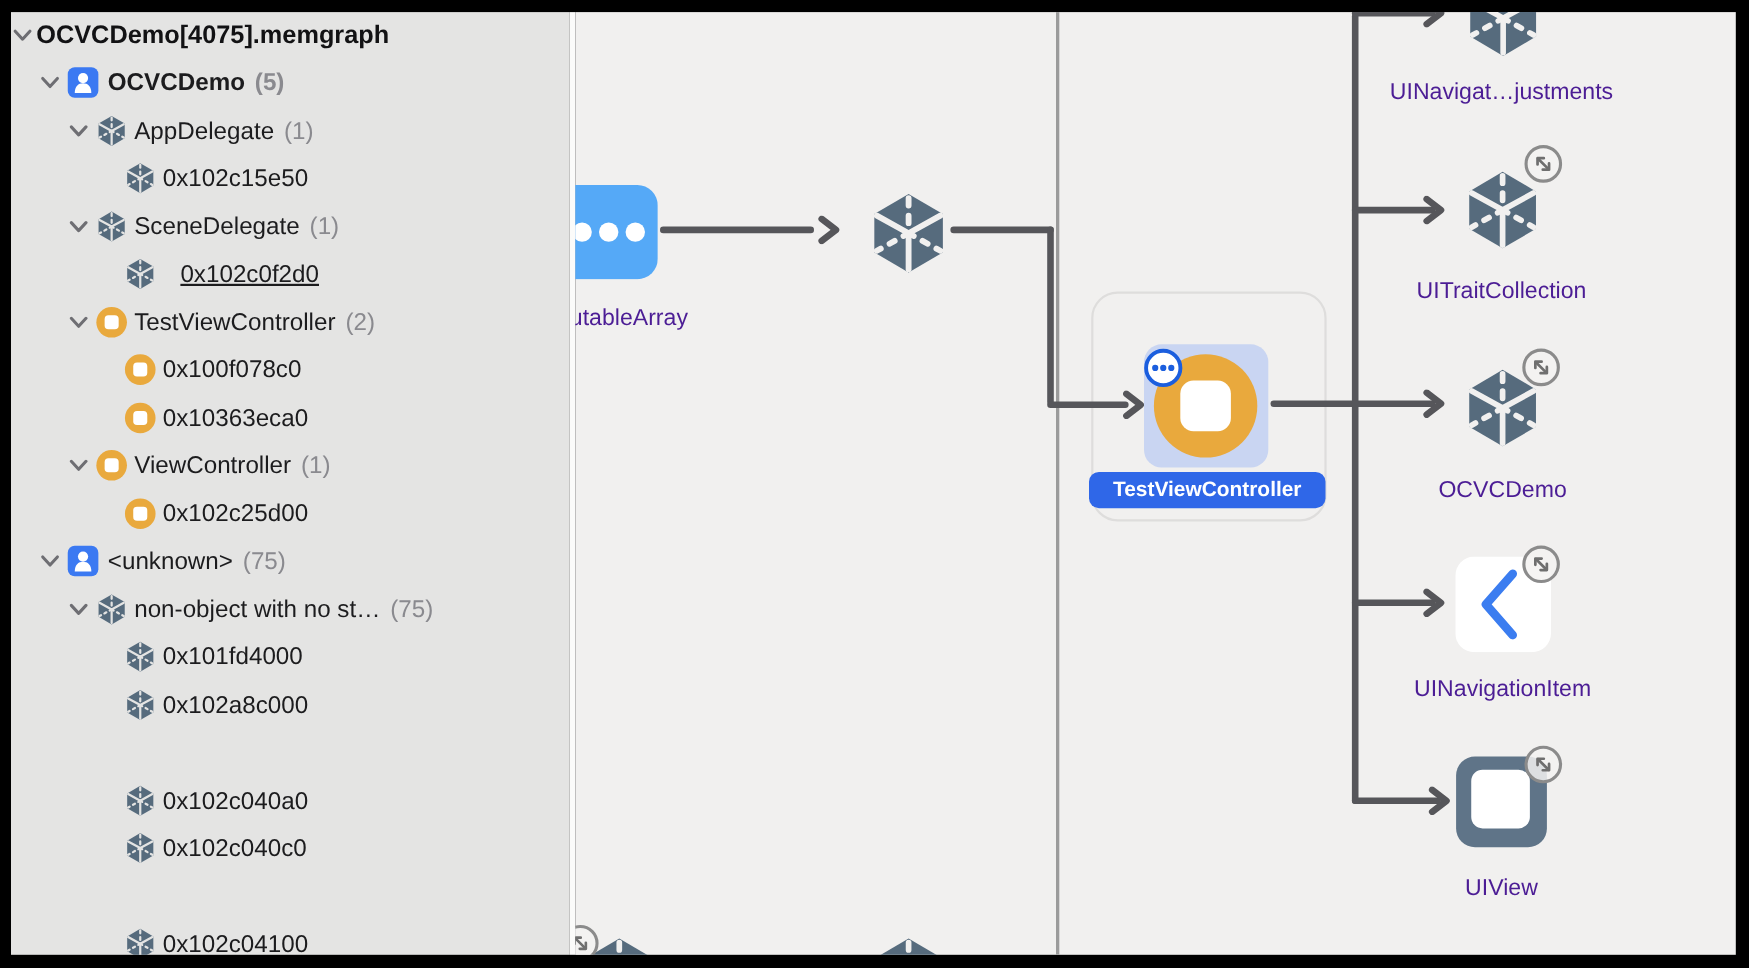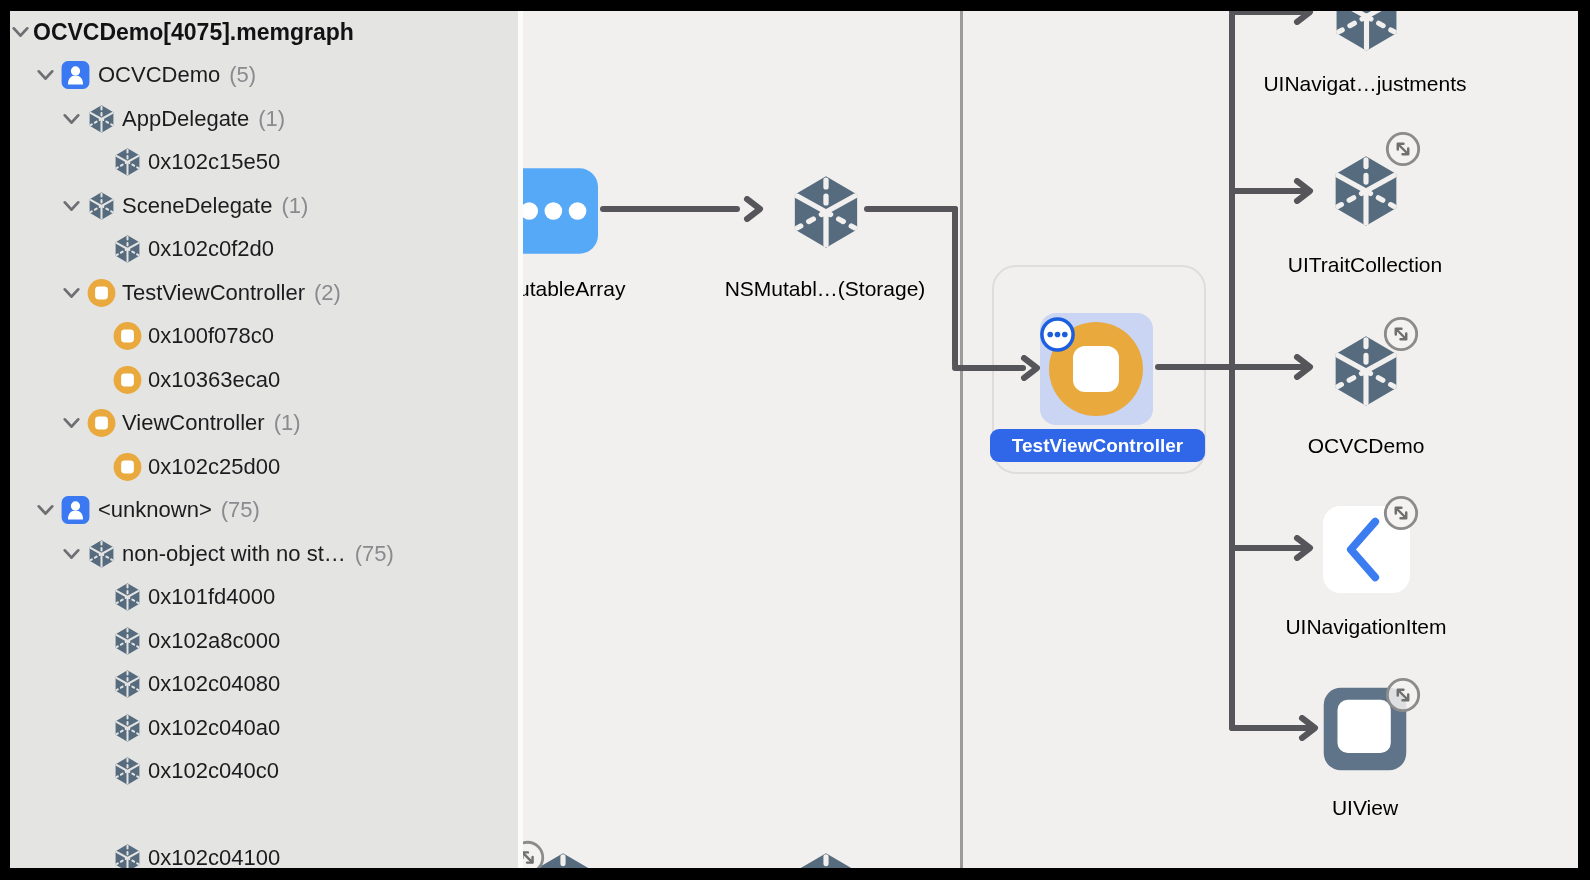--- a/index.html
+++ b/index.html
@@ -61,7 +61,7 @@
   <path d="M24,83 C24,62 35,52 50,52 C65,52 76,62 76,83 Z" fill="#fff"></path>
             </svg>
           </span>
-          <span class="tlabel" style="left: 88px;">OCVCDemo<span class="tcount">(5)</span></span>
+          <span class="tlabel" style="left: 88px; font-weight: bold;">OCVCDemo<span class="tcount">(5)</span></span>
         </div>
         <div class="trow" style="top: 85.94px;">
           <span class="chev" style="left: 53px;">

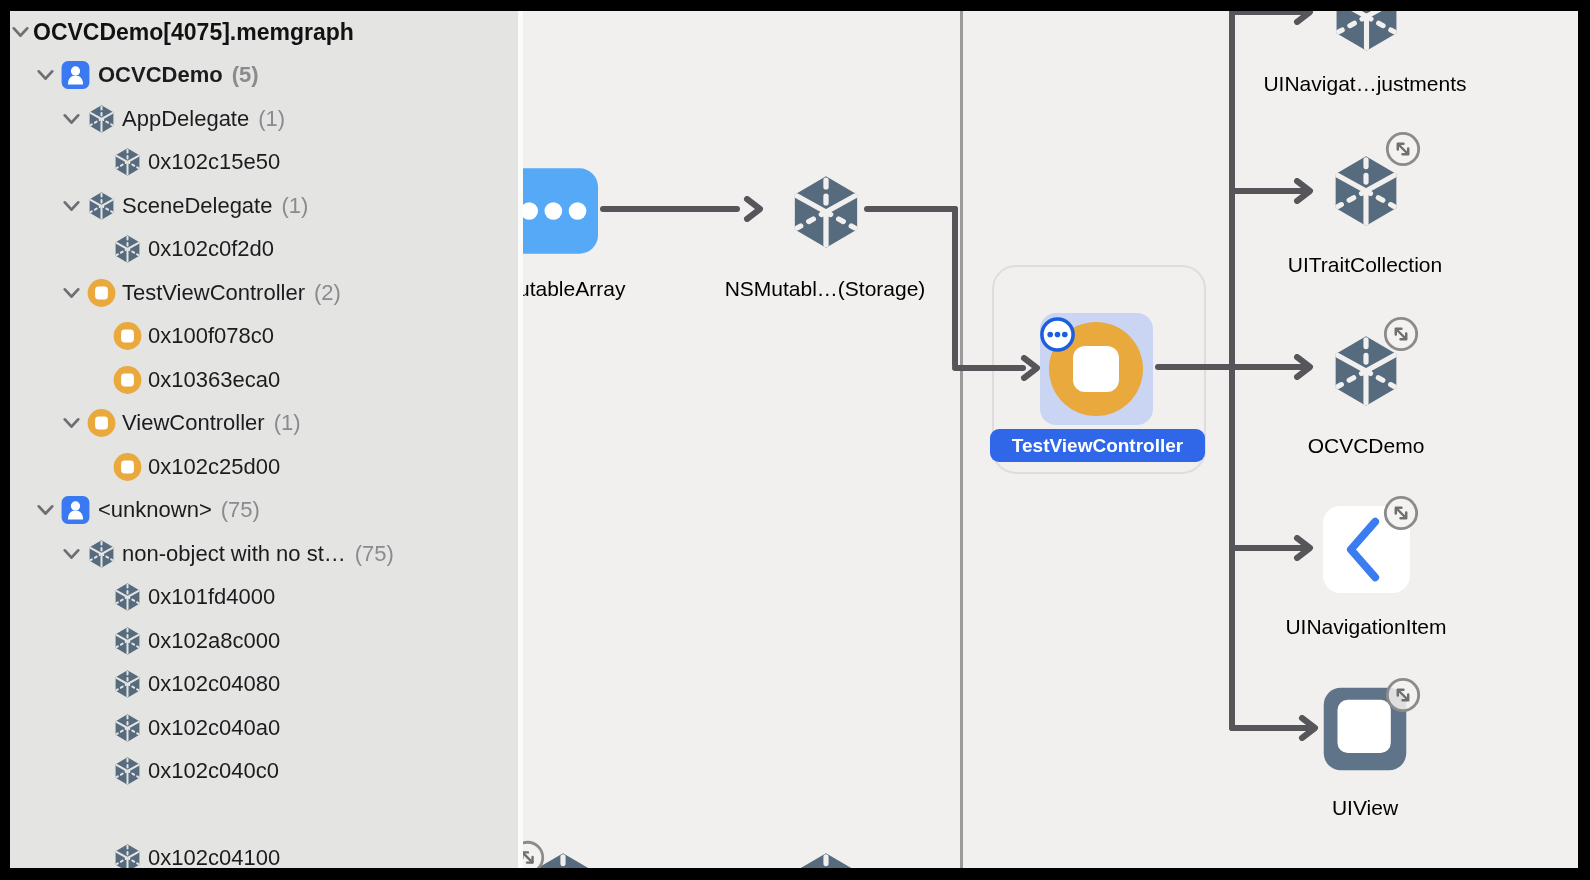--- a/index.html
+++ b/index.html
@@ -26,7 +26,7 @@
   .ah{position:absolute;width:22px;height:26px;z-index:3;}
   .icon{position:absolute;z-index:4;}
   .badge{position:absolute;width:38px;height:38px;z-index:6;}
-  .nlabel{position:absolute;font-size:21px;color:#000000;text-align:center;white-space:nowrap;height:26px;line-height:26px;z-index:4;}
+  .nlabel{position:absolute;font-size:21px;color:#4c1d95;text-align:center;white-space:nowrap;height:26px;line-height:26px;z-index:4;}
   .enclosure{position:absolute;border:2px solid #dedddc;border-radius:24px;z-index:2;}
   .tvc-tile{position:absolute;width:113px;height:112px;border-radius:16px;background:#c9d5f2;z-index:4;}
   .tvc-circle{position:absolute;left:9px;top:9px;width:94px;height:94px;border-radius:50%;background:#e9a93d;}

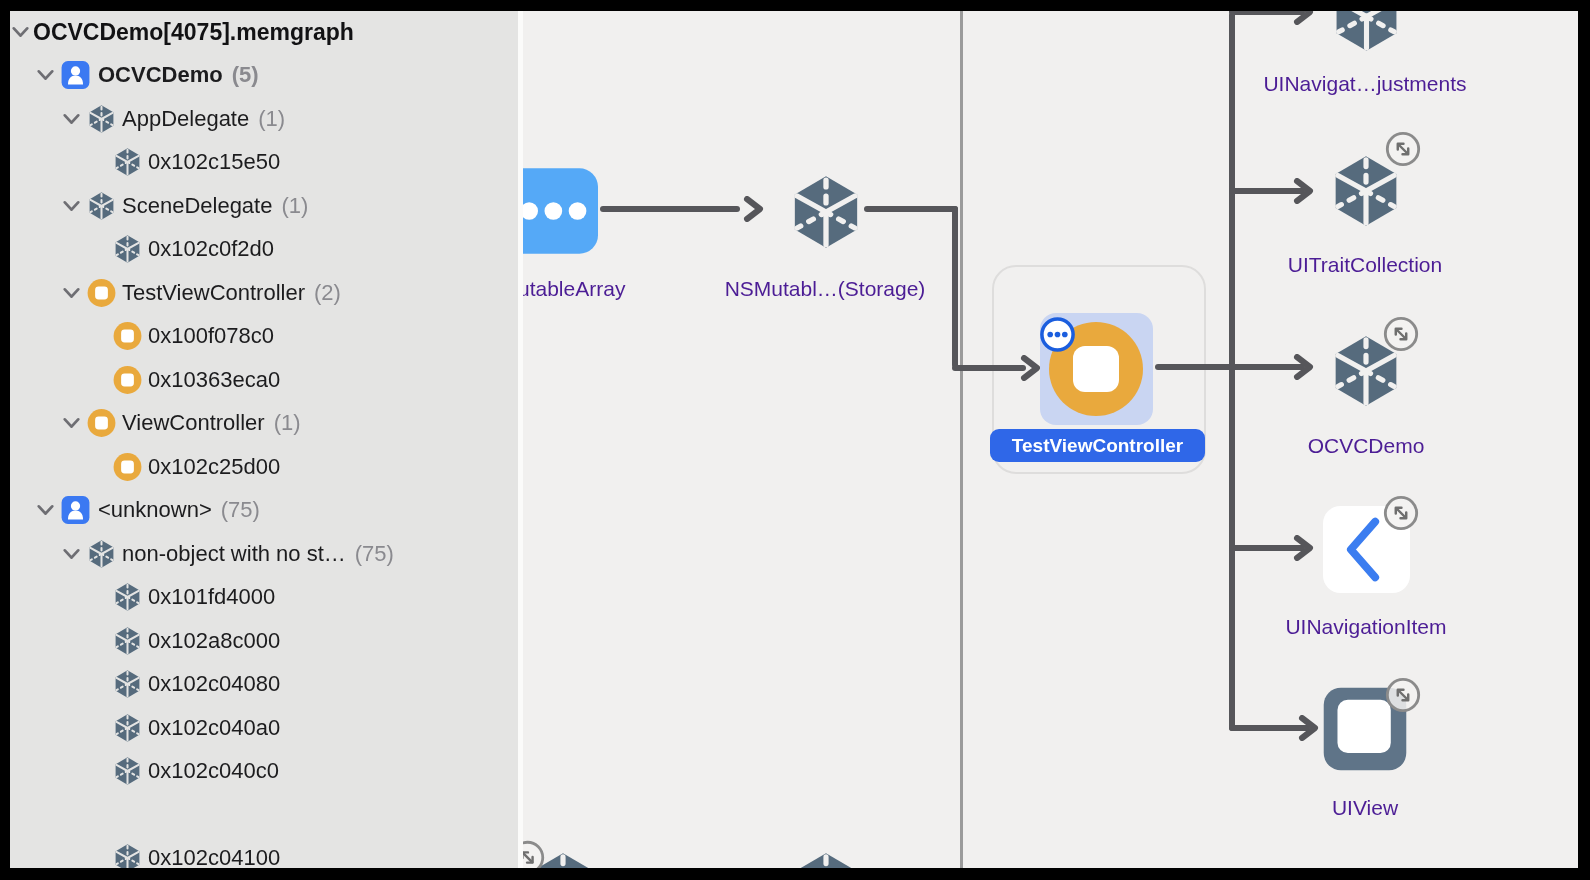--- a/index.html
+++ b/index.html
@@ -135,7 +135,7 @@
               </g>
             </svg>
           </span>
-          <span class="tlabel" style="left: 138px;">0x102c0f2d0</span>
+          <span class="tlabel" style="left: 154px; text-decoration: underline;">0x102c0f2d0</span>
         </div>
         <div class="trow" style="top: 259.82px;">
           <span class="chev" style="left: 53px;">

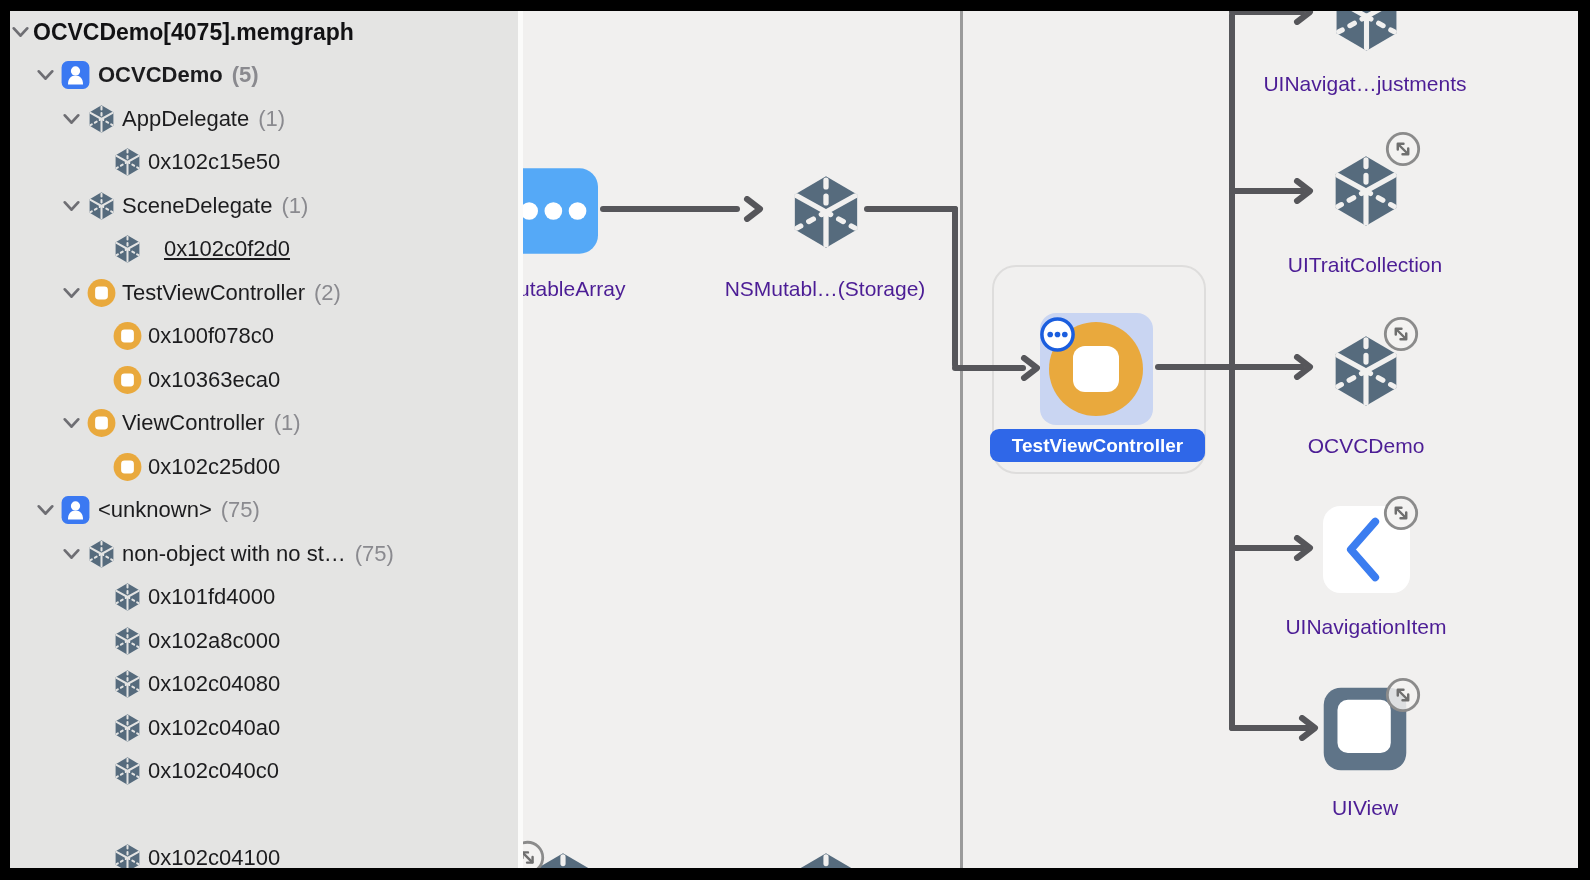--- a/index.html
+++ b/index.html
@@ -405,7 +405,6 @@
             </g>
           </svg>
         </span>
-      <div class="nlabel" style="left:152px;top:265px;width:300px">NSMutabl…(Storage)</div>
 
       <div class="enclosure" style="left:469px;top:254px;width:210px;height:205px"></div>
       <div class="tvc-tile" style="left:517px;top:302px">

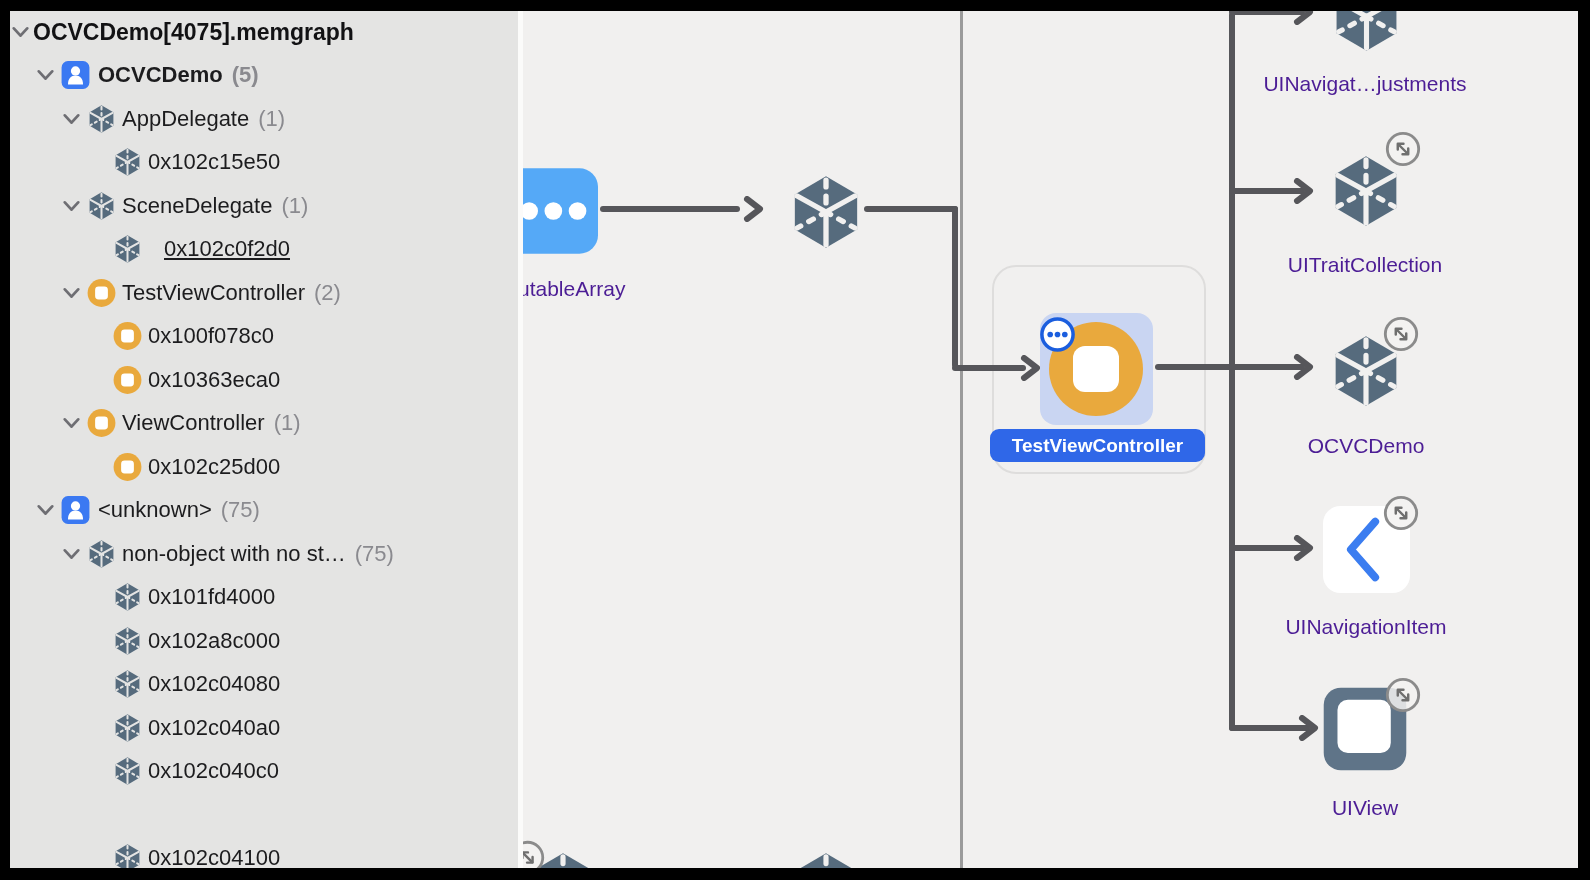--- a/index.html
+++ b/index.html
@@ -260,22 +260,6 @@
           </span>
           <span class="tlabel" style="left: 138px;">0x102a8c000</span>
         </div>
-        <div class="trow" style="top: 651.05px;">
-          <span class="ticon" style="left: 103px;">
-            <svg viewBox="0 0 100 100">
-              <polygon points="50,3 91,27 91,73 50,97 9,73 9,27" fill="#566b7d"></polygon>
-  <g stroke="#e4e4e3" stroke-width="7" stroke-linecap="round" fill="none">
-    <line x1="50" y1="8" x2="50" y2="50" stroke-dasharray="9 12"></line>
-    <line x1="50" y1="50" x2="12" y2="29"></line>
-                <line x1="50" y1="50" x2="88" y2="29"></line>
-    <line x1="50" y1="50" x2="12" y2="71" stroke-dasharray="7 12"></line>
-    <line x1="50" y1="50" x2="88" y2="71" stroke-dasharray="7 12"></line>
-    <line x1="50" y1="50" x2="50" y2="93"></line>
-              </g>
-            </svg>
-          </span>
-          <span class="tlabel" style="left: 138px;">0x102c04080</span>
-        </div>
         <div class="trow" style="top: 694.52px;">
           <span class="ticon" style="left: 103px;">
             <svg viewBox="0 0 100 100">

